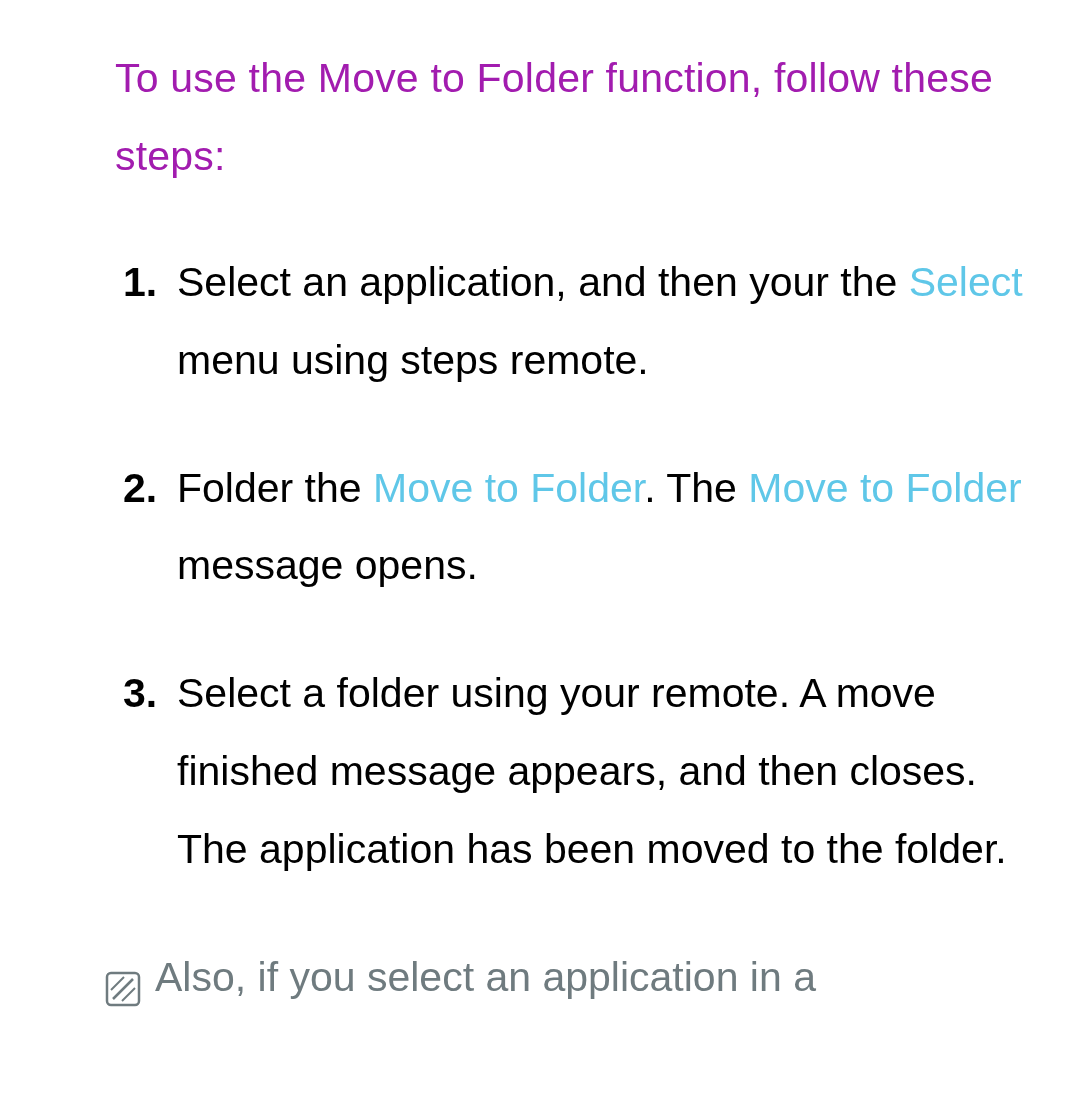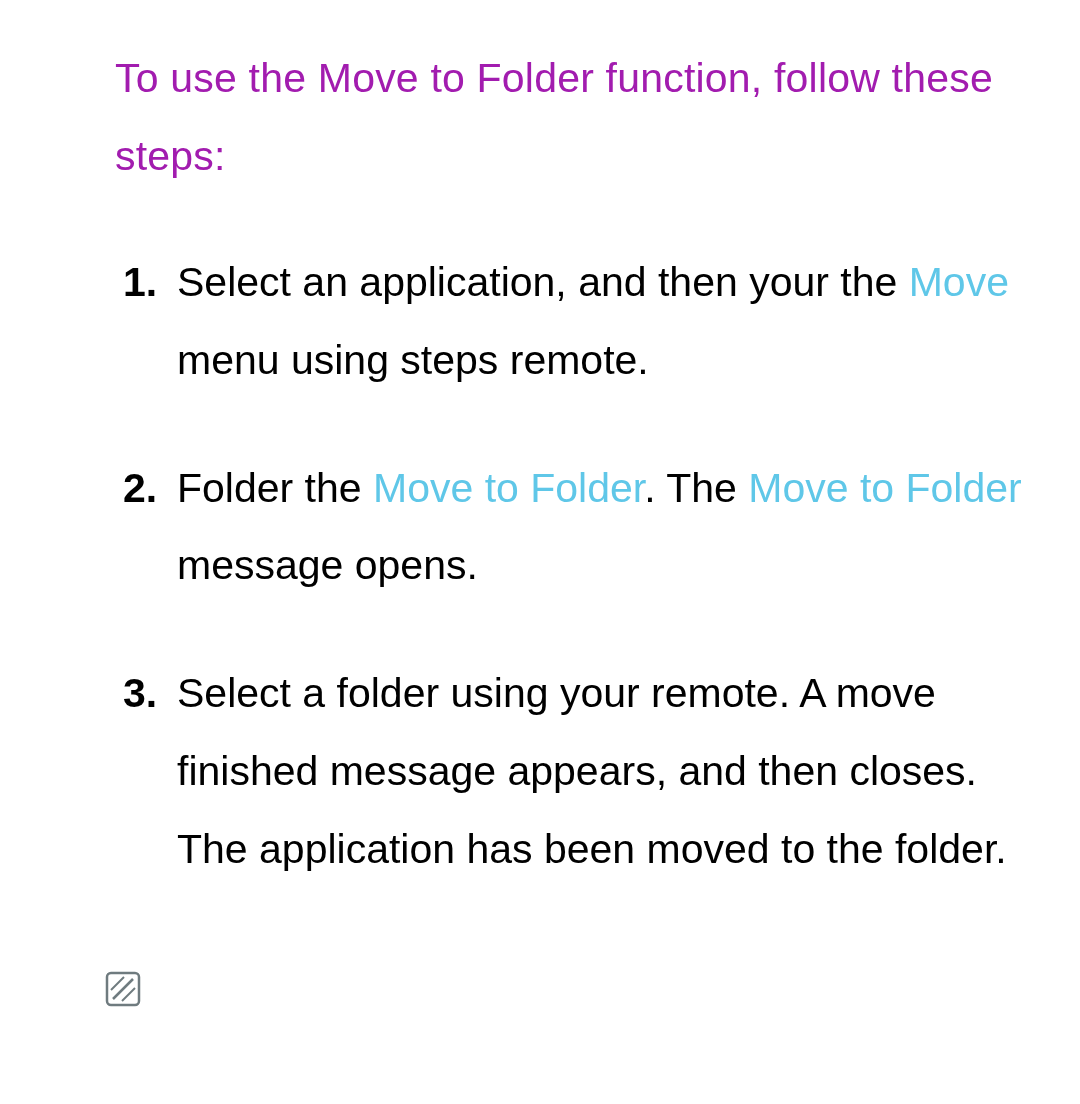--- a/index.html
+++ b/index.html
@@ -68,7 +68,7 @@
 
 <ol class="steps">
   <li class="step">
-    <span>Select an application, and then your the </span><span class="highlight">Move</span><span> menu using steps remote.</span>
+    <span>Select an application, and then your the </span><span class="highlight">Select</span><span> menu using steps remote.</span>
   </li>
   <li class="step">
     <span>Folder the </span><span class="highlight">Move to Folder</span><span>. The </span><span class="highlight">Move to Folder</span><span> message opens.</span>

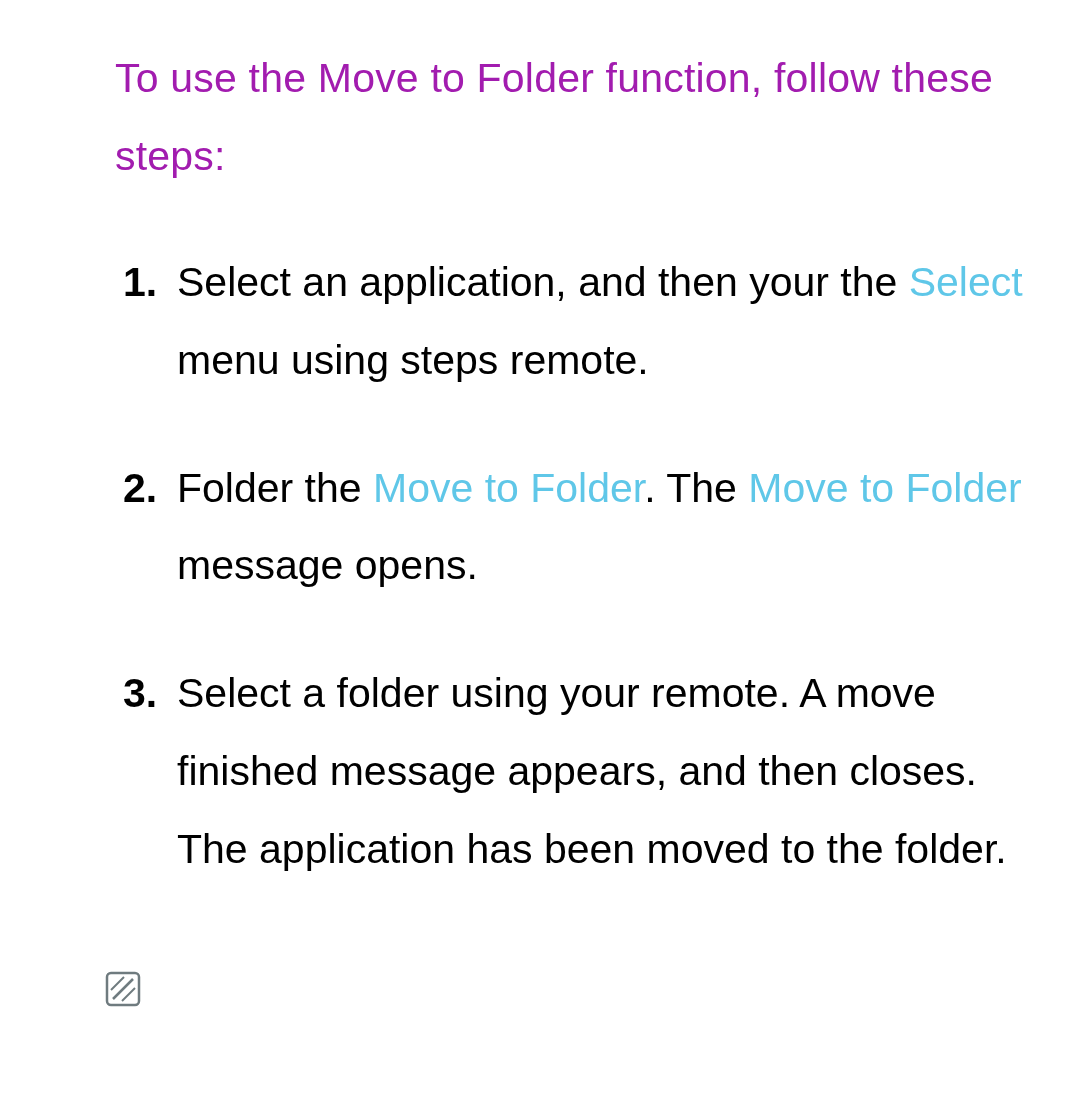--- a/index.html
+++ b/index.html
@@ -87,6 +87,7 @@
       <line x1="17" y1="30" x2="30" y2="17" stroke="#6f7b7f" stroke-width="2"></line>
     </svg>
   </span>
+  <span class="note-text">Also, if you select an application in a</span>
 </div>
 
 </body></html>

